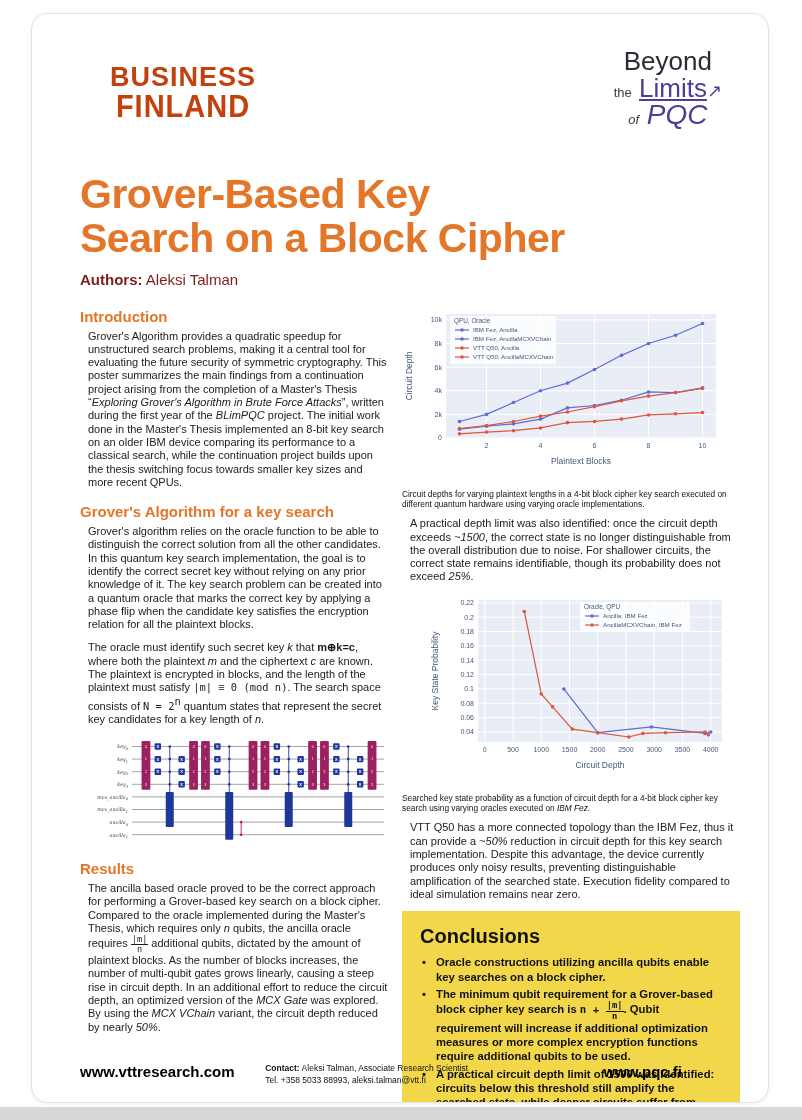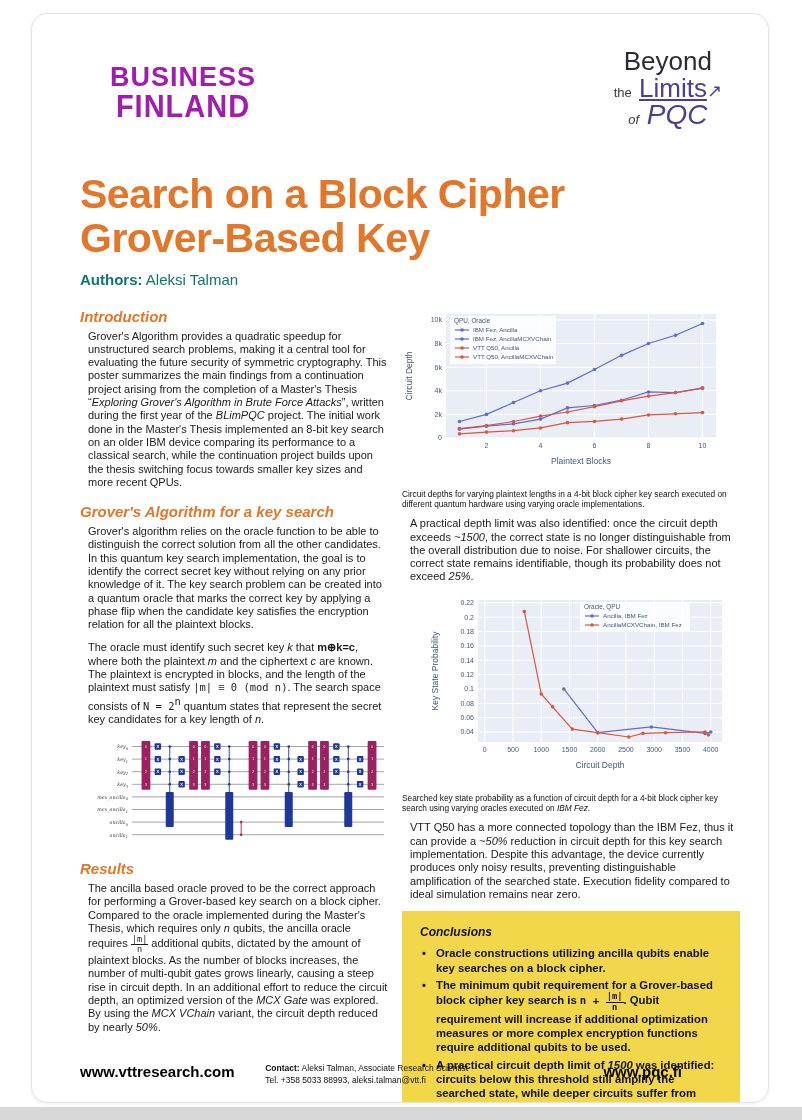--- a/index.html
+++ b/index.html
@@ -11,7 +11,7 @@
   .header{display:flex;align-items:flex-start;justify-content:space-between;height:100px;margin-top:4px;}
   .vtt-logo{width:100px;height:80px;background:#ec7234;display:flex;align-items:center;justify-content:center;border-radius:2px;margin-top:6px;}
   .vtt-logo span{color:#fff;font-weight:bold;font-size:34px;letter-spacing:1px;}
-  .bf-logo{text-align:center;color:#a21caf;margin-top:14px;margin-left:30px;}
+  .bf-logo{text-align:center;color:#c2410c;margin-top:14px;margin-left:30px;}
   .bf-line1{font-size:27px;font-weight:600;letter-spacing:1px;transform:scaleY(1.05);}
   .bf-line2{font-size:29px;font-weight:800;letter-spacing:1px;margin-top:-2px;transform:scaleY(1.05);}
   .beyond-logo{text-align:center;line-height:1.02;margin-right:22px;}

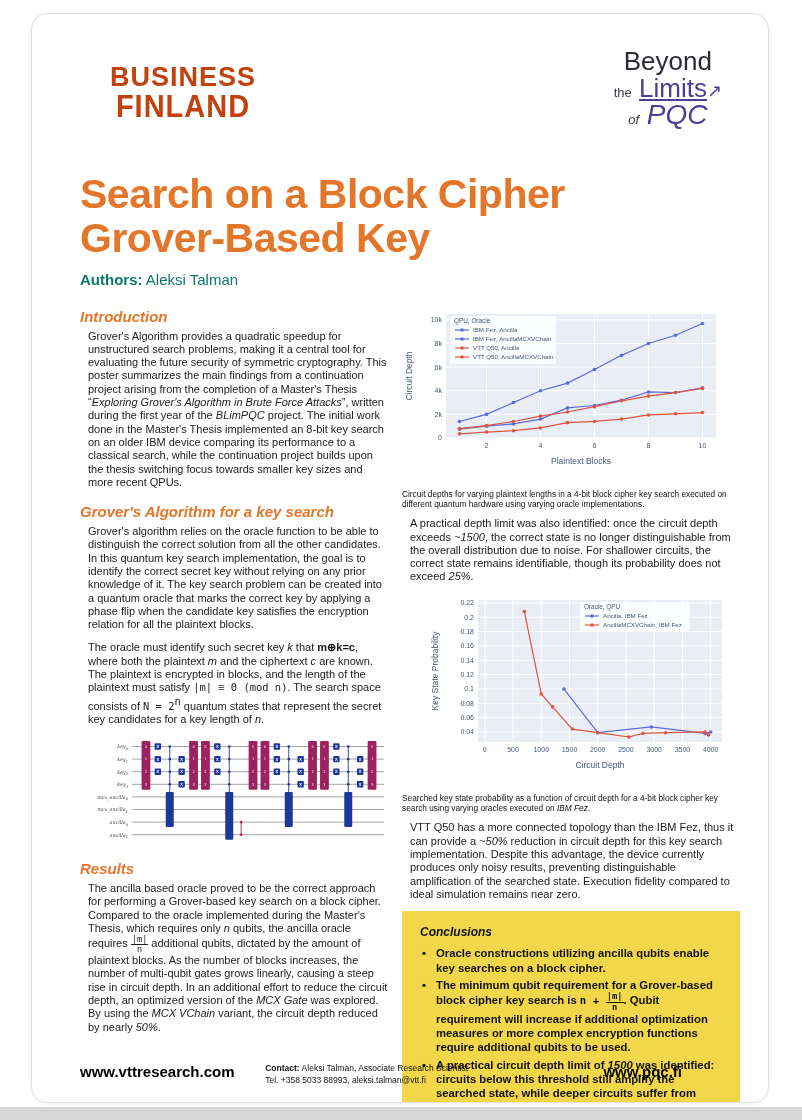--- a/index.html
+++ b/index.html
@@ -85,8 +85,8 @@
   </div>
 
   <div class="title">
+    <div>Grover-Based Key</div>
     <div>Search on a Block Cipher</div>
-    <div>Grover-Based Key</div>
   </div>
   <div class="authors">
     <b>Authors:</b>

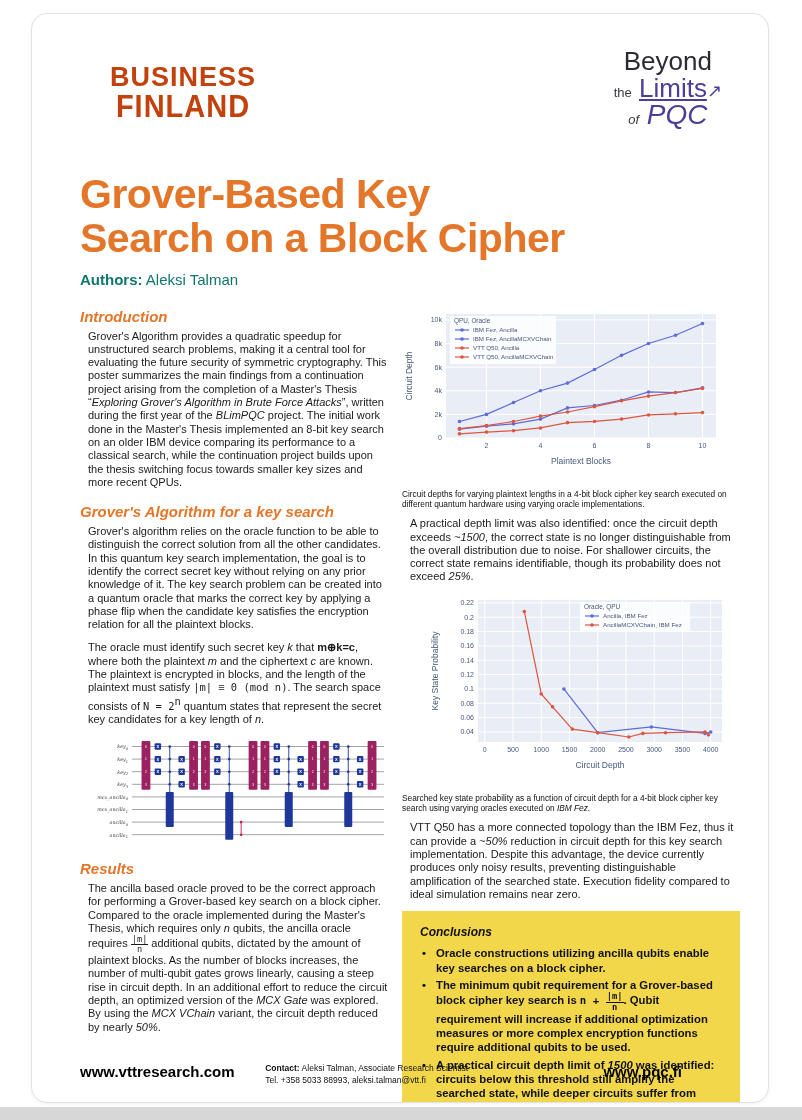--- a/index.html
+++ b/index.html
@@ -23,7 +23,7 @@
   .beyond-l3{font-size:28px;color:#4c3d99;font-style:italic;}
   
   .title{color:#e4762a;font-weight:bold;font-size:41px;line-height:1.08;margin-top:24px;letter-spacing:-0.5px;}
-  .authors{margin-top:10px;font-size:15px;color:#0f766e;}
+  .authors{margin-top:10px;font-size:15px;color:#7f1d1d;}
   .authors b{font-weight:bold;}
   
   .columns{display:flex;gap:14px;margin-top:20px;}

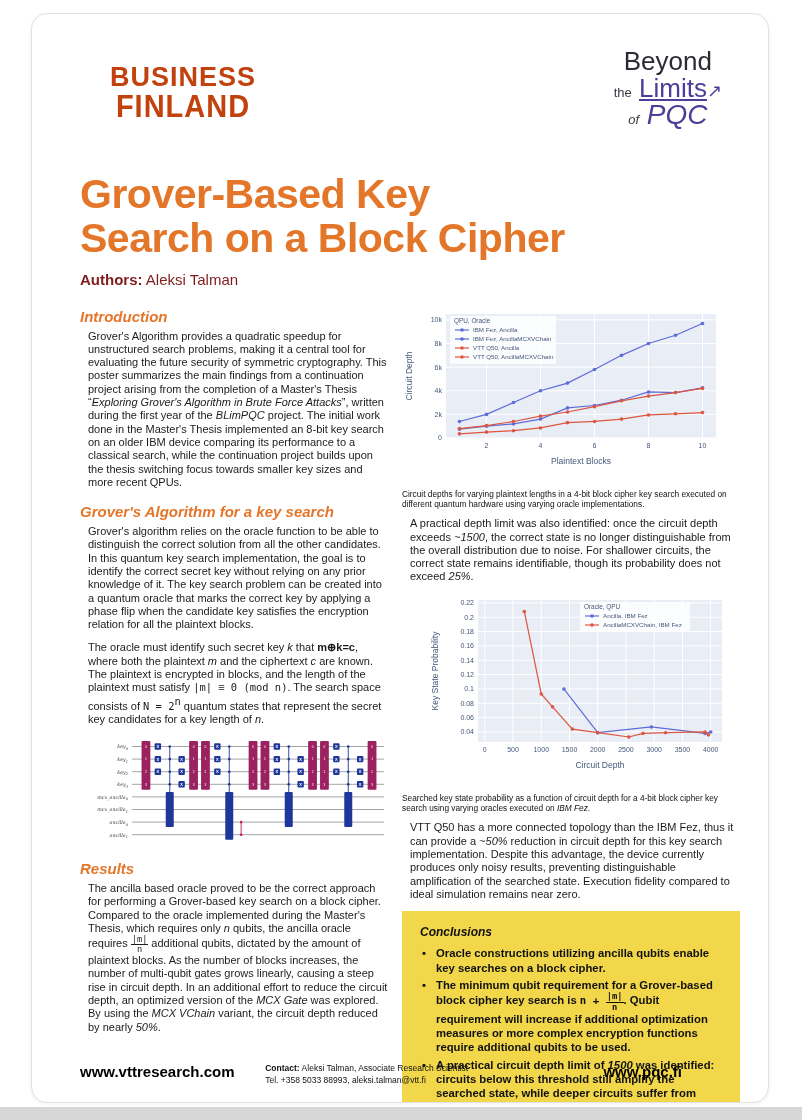--- a/index.html
+++ b/index.html
@@ -29,7 +29,7 @@
   .columns{display:flex;gap:14px;margin-top:20px;}
   .col-left{width:308px;flex:none;}
   .col-right{width:338px;flex:none;}
-  h2{color:#e4762a;font-size:15px;margin:14px 0 5px 0;font-weight:bold;font-style:italic;}
+  h2{color:#e4762a;font-size:15px;margin:14px 0 5px 0;font-weight:bold;}
   h2.first{margin-top:0;}
   p.body{font-size:11px;line-height:1.21;color:#1b1b1b;margin:0 0 10px 8px;}
   .mono{font-family:"DejaVu Sans Mono",monospace;font-size:0.95em;}

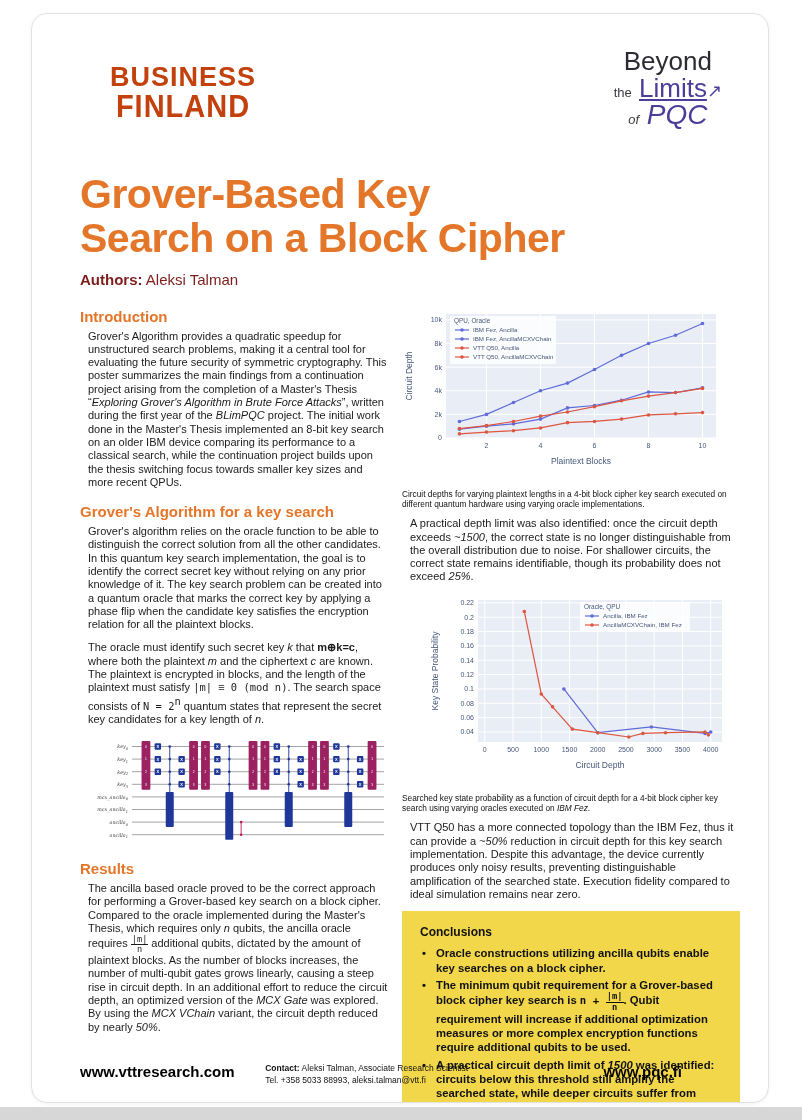--- a/index.html
+++ b/index.html
@@ -49,7 +49,7 @@
   .circuit-wrap{margin-top:6px;}
   
   .conclusions{background:#f2d74b;padding:14px 18px 12px 18px;margin-top:6px;}
-  .conclusions h2{color:#111;font-size:12px;margin:0 0 7px 0;}
+  .conclusions h2{color:#111;font-size:20px;margin:0 0 7px 0;}
   .bullet-row{display:flex;font-size:11.3px;line-height:1.27;color:#111;font-weight:bold;margin-bottom:3px;}
   .bullet-dot{flex:none;width:14px;padding-left:2px;}
   .bullet-text{flex:1;}

